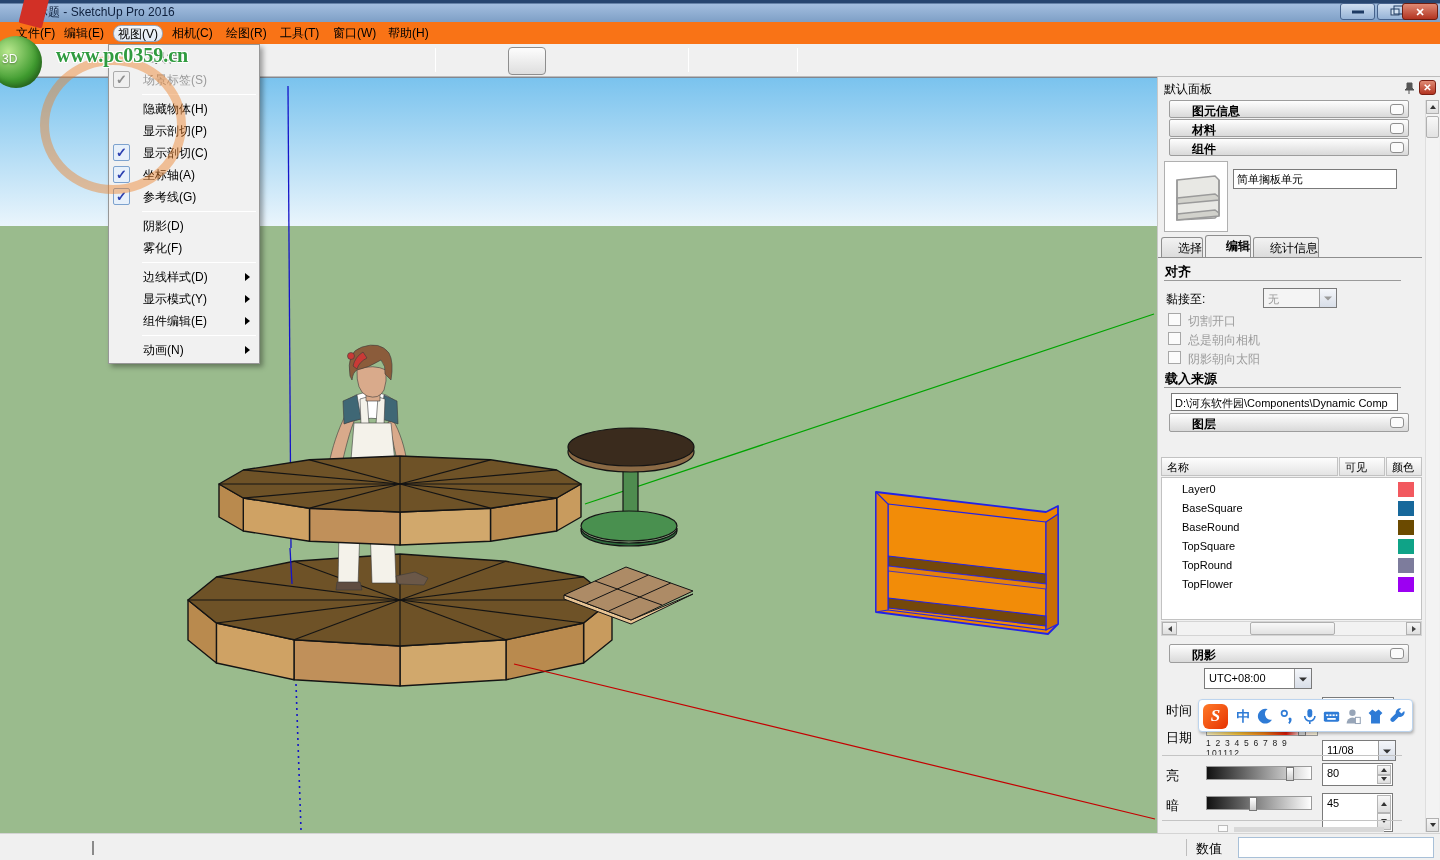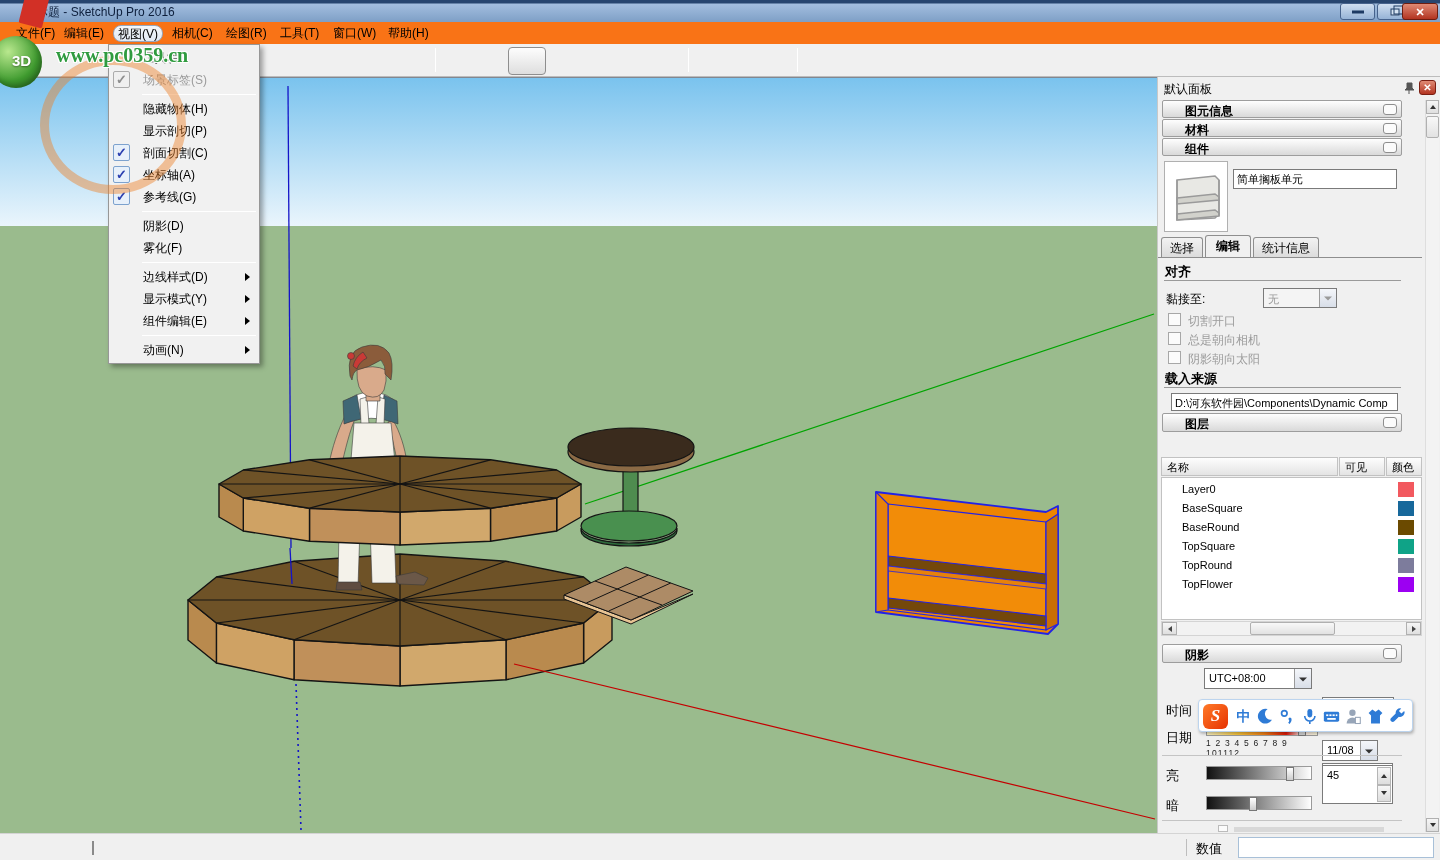--- a/index.html
+++ b/index.html
@@ -97,7 +97,7 @@
   .wmball{left:-10px;top:36px;width:52px;height:52px;border-radius:50%;
     background:radial-gradient(circle at 35% 30%,#b9e88e,#3f9b2f 60%,#2a7420);box-shadow:inset -2px -3px 6px rgba(0,0,0,.3)}
   .wmribbon{left:22px;top:-6px;width:24px;height:32px;background:#d23026;transform:rotate(14deg);border-radius:2px}
-  .wm3d{left:12px;top:52px;color:#fff;font-weight:bold;font-size:15px;text-shadow:0 1px 2px rgba(0,0,0,.4)}
+  .wm3d{left:2px;top:52px;color:#fff;font-weight:normal;font-size:12px;text-shadow:0 1px 2px rgba(0,0,0,.4)}
   .wmsite{left:56px;top:44px;font-size:20px;font-weight:bold;color:#2f9b3f;
     font-family:"Liberation Serif",serif;text-shadow:1px 1px 0 #fff,-1px -1px 0 #fff,1px -1px 0 #fff,-1px 1px 0 #fff}
   .wmbrand{left:82px;top:52px;font-size:32px;font-weight:bold;color:rgba(150,190,230,.45);

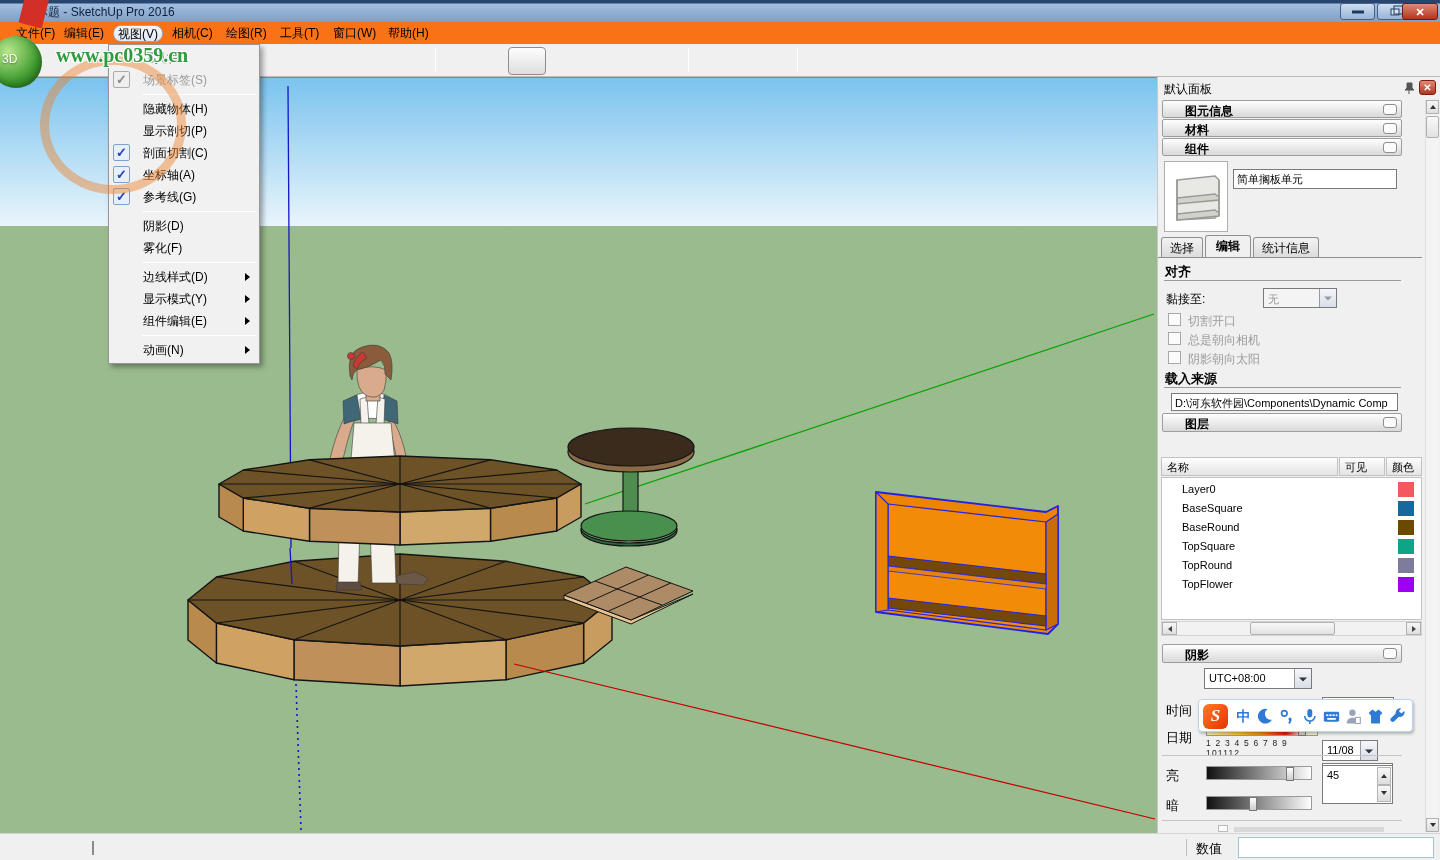--- a/index.html
+++ b/index.html
@@ -43,7 +43,7 @@
   
   .tray{left:1157px;top:77px;width:283px;height:756px;background:#f0f0f0;border-left:1px solid #c8c8c8}
   .traytitle{left:6px;top:4px;font-size:12px}
-  .rollbar{left:4px;width:240px;height:18px;border:1px solid #9d9d9d;border-radius:2px;
+  .rollbar{left:11px;width:240px;height:18px;border:1px solid #9d9d9d;border-radius:2px;
     background:linear-gradient(#fefefe,#d9d9d9)}
   .rollbar .rlabel{position:absolute;left:22px;top:2px;font-weight:bold}
   .rtoggle{position:absolute;right:4px;top:3px;width:14px;height:11px;border:1px solid #8e8e8e;

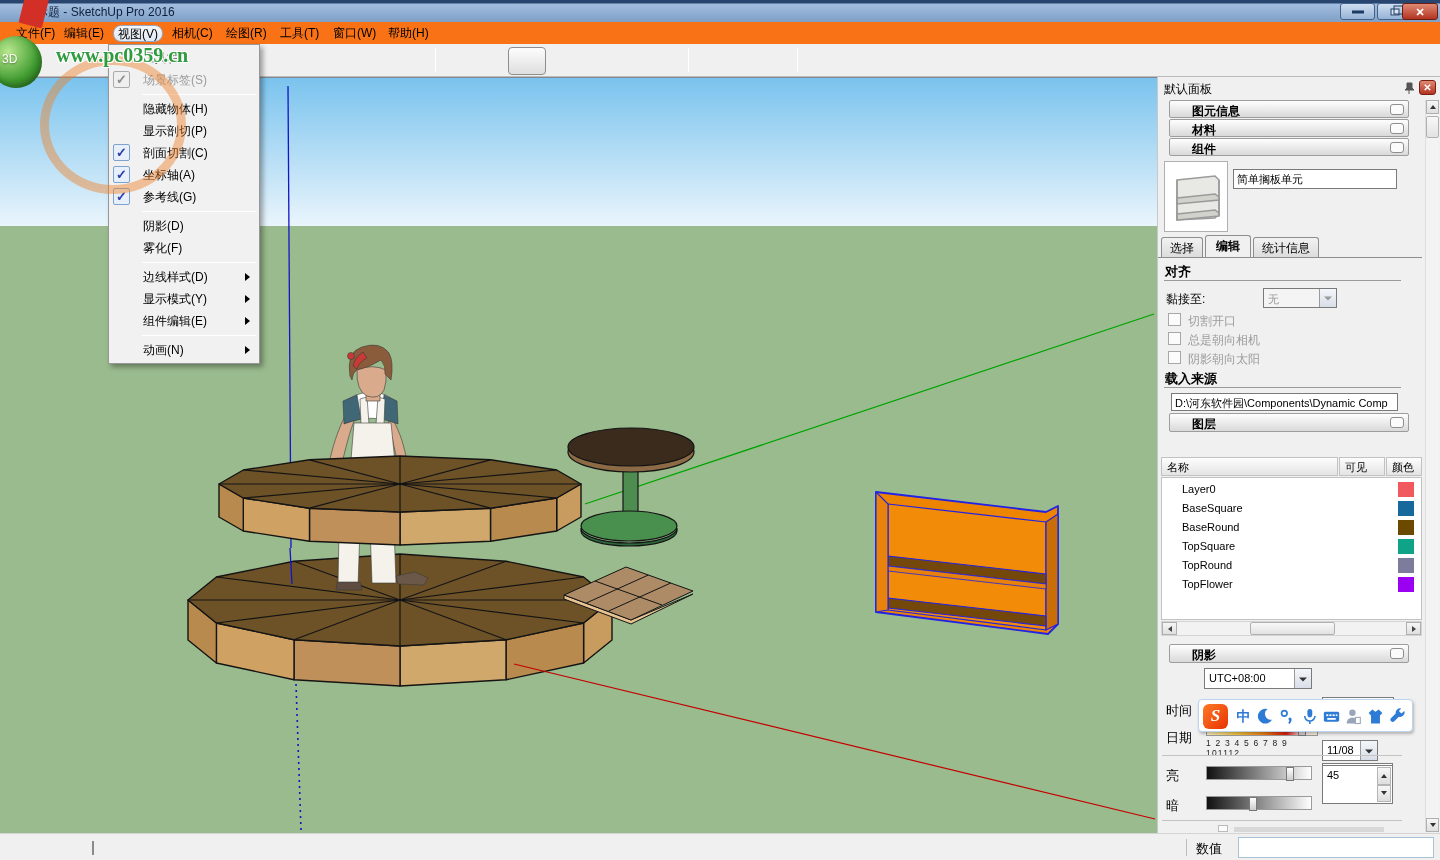--- a/index.html
+++ b/index.html
@@ -265,7 +265,7 @@
     <div class="mi"><span>隐藏物体(H)</span></div>
     <div class="mi"><span>显示剖切(P)</span></div>
     <div class="mi">
-      <span class="chk">✓</span><span>剖面切割(C)</span></div>
+      <span class="chk">✓</span><span>显示剖切(C)</span></div>
     <div class="mi">
       <span class="chk">✓</span><span>坐标轴(A)</span></div>
     <div class="mi">

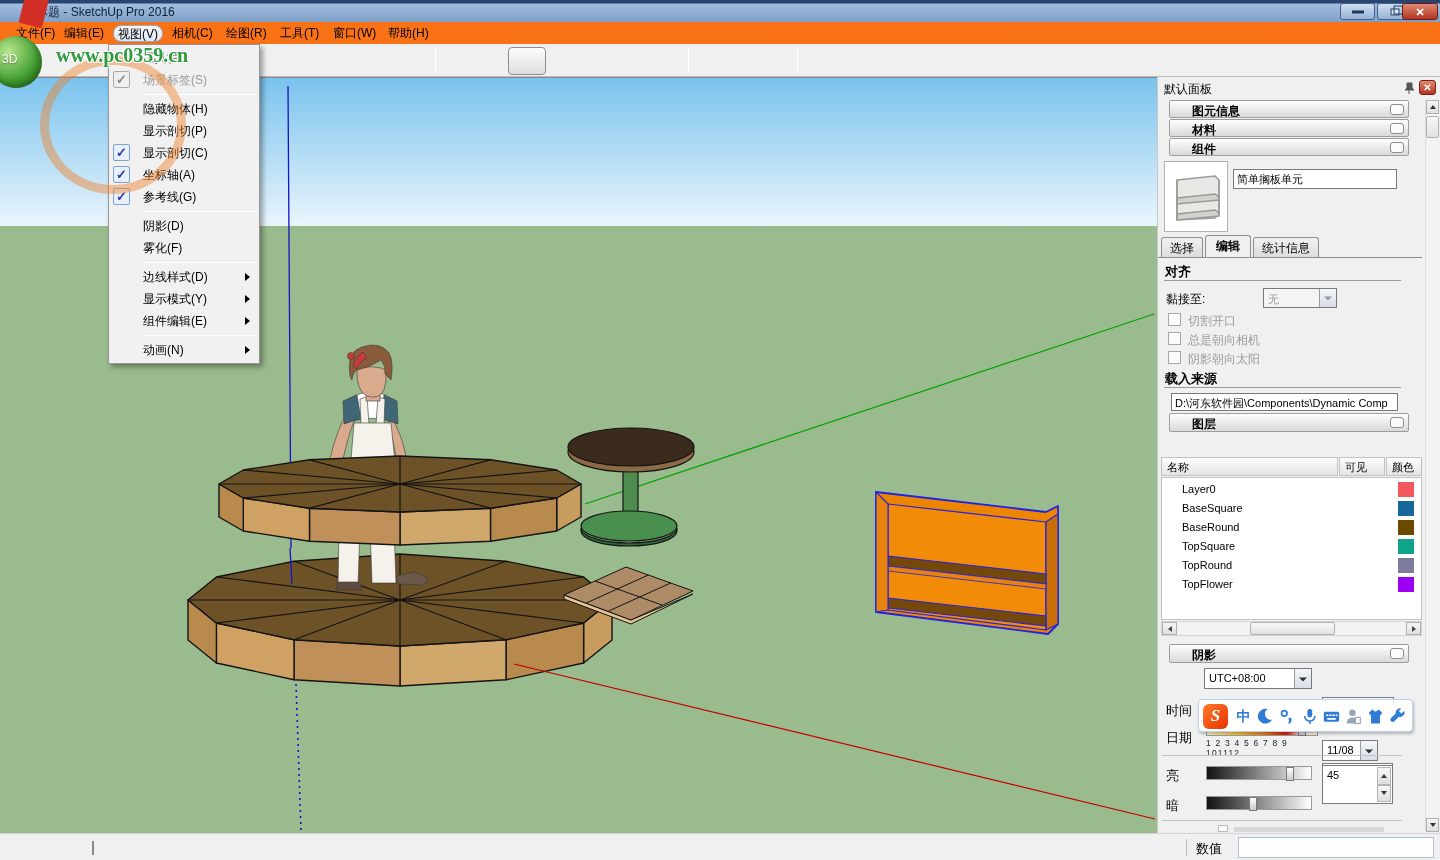--- a/index.html
+++ b/index.html
@@ -49,7 +49,7 @@
   .rtoggle{position:absolute;right:4px;top:3px;width:14px;height:11px;border:1px solid #8e8e8e;
     border-radius:3px;background:#fbfbfb}
   .field{border:1px solid #7a7a7a;background:#fff;font-size:11px;padding:2px 3px;overflow:hidden;white-space:nowrap}
-  .tab{position:absolute;top:0;height:20px;line-height:20px;text-align:center;border:1px solid #8e8e8e;
+  .tab{position:absolute;top:0;height:20px;line-height:20px;text-align:right;border:1px solid #8e8e8e;
     border-bottom:none;border-radius:3px 3px 0 0;background:linear-gradient(#f2f2f2,#dcdcdc);font-size:12px}
   .tab.active{background:#f0f0f0;height:22px;top:-2px;font-weight:bold;z-index:2}
   .heading{font-weight:bold;font-size:13px}

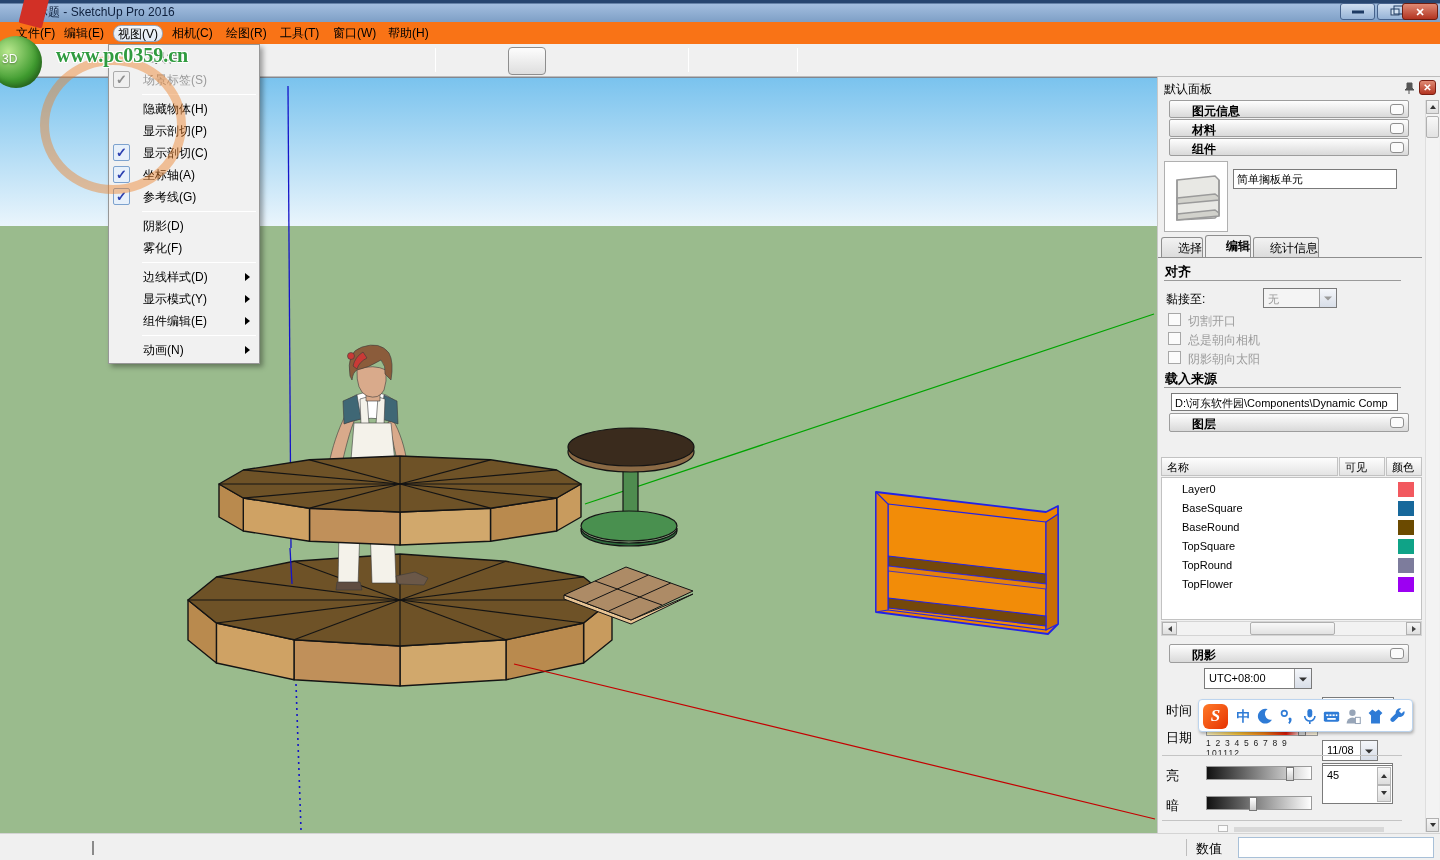--- a/index.html
+++ b/index.html
@@ -420,7 +420,7 @@
       <span class="slider-handle" style="left:91px;height:12px"></span>
     </div>
     <span class="abs" style="left:48px;top:661px;width:116px;font-size:8.5px;letter-spacing:1.2px;color:#222">1 2 3 4 5 6 7 8 9 101112</span>
-    <div class="abs combo" style="left:164px;top:663px;width:56px;height:21px">
+    <div class="abs combo" style="left:164px;top:663px;width:74px;height:21px">
       <span class="cval">11/08</span>
       <span class="cbtn">
           <span class="tri-d"></span>

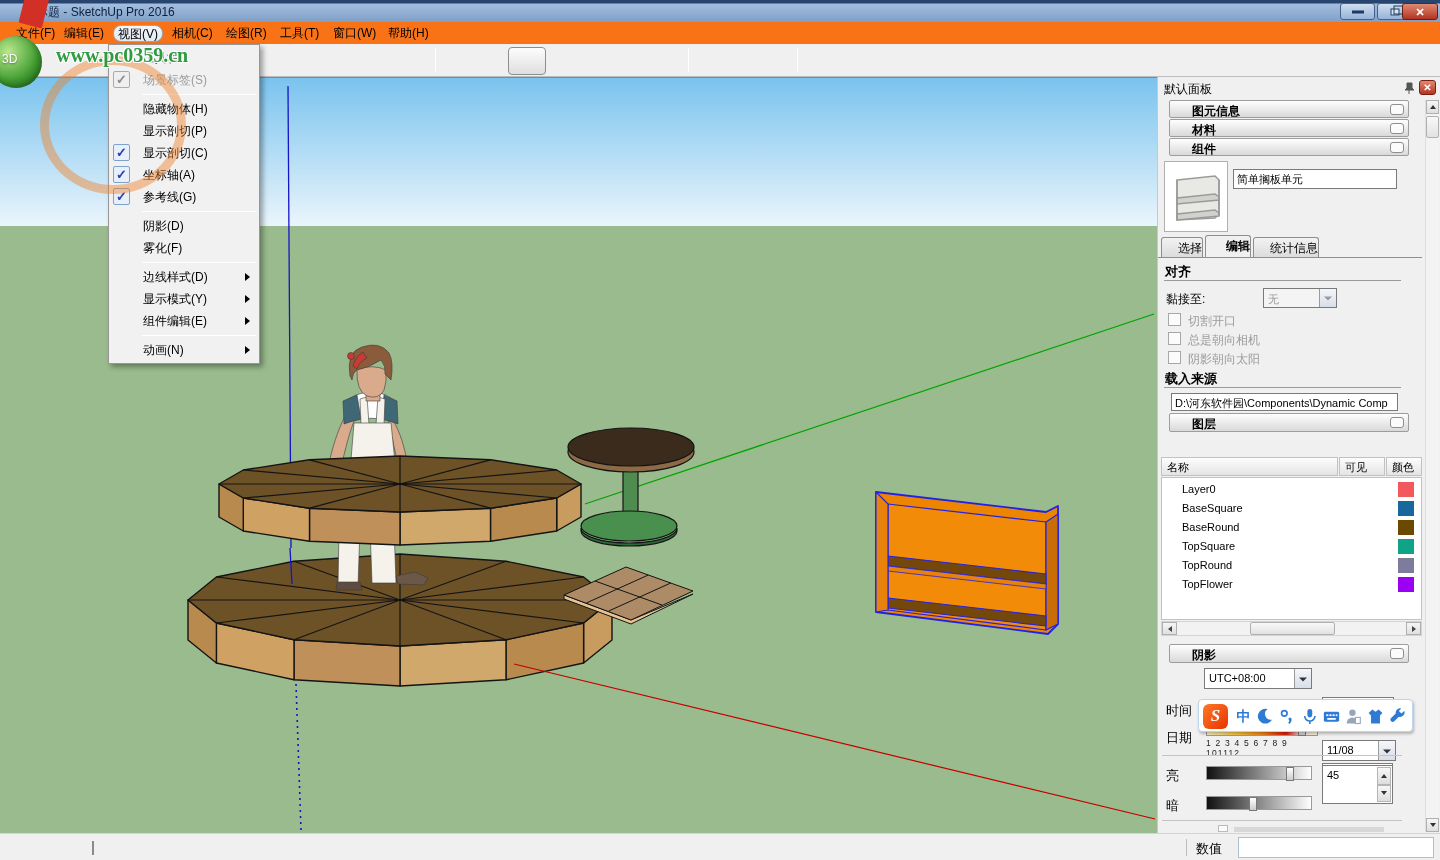--- a/index.html
+++ b/index.html
@@ -449,7 +449,7 @@
     <div class="abs" style="left:48px;top:719px;width:106px;height:14px;border:1px solid #9a9a9a;background:linear-gradient(90deg,#111,#fff)">
       <span class="slider-handle" style="left:42px"></span>
     </div>
-    <div class="abs spinfield" style="left:164px;top:688px;width:71px;height:39px">
+    <div class="abs spinfield" style="left:164px;top:716px;width:71px;height:39px">
       <span class="sval">45</span>
       <span class="spincol">
           <div>

